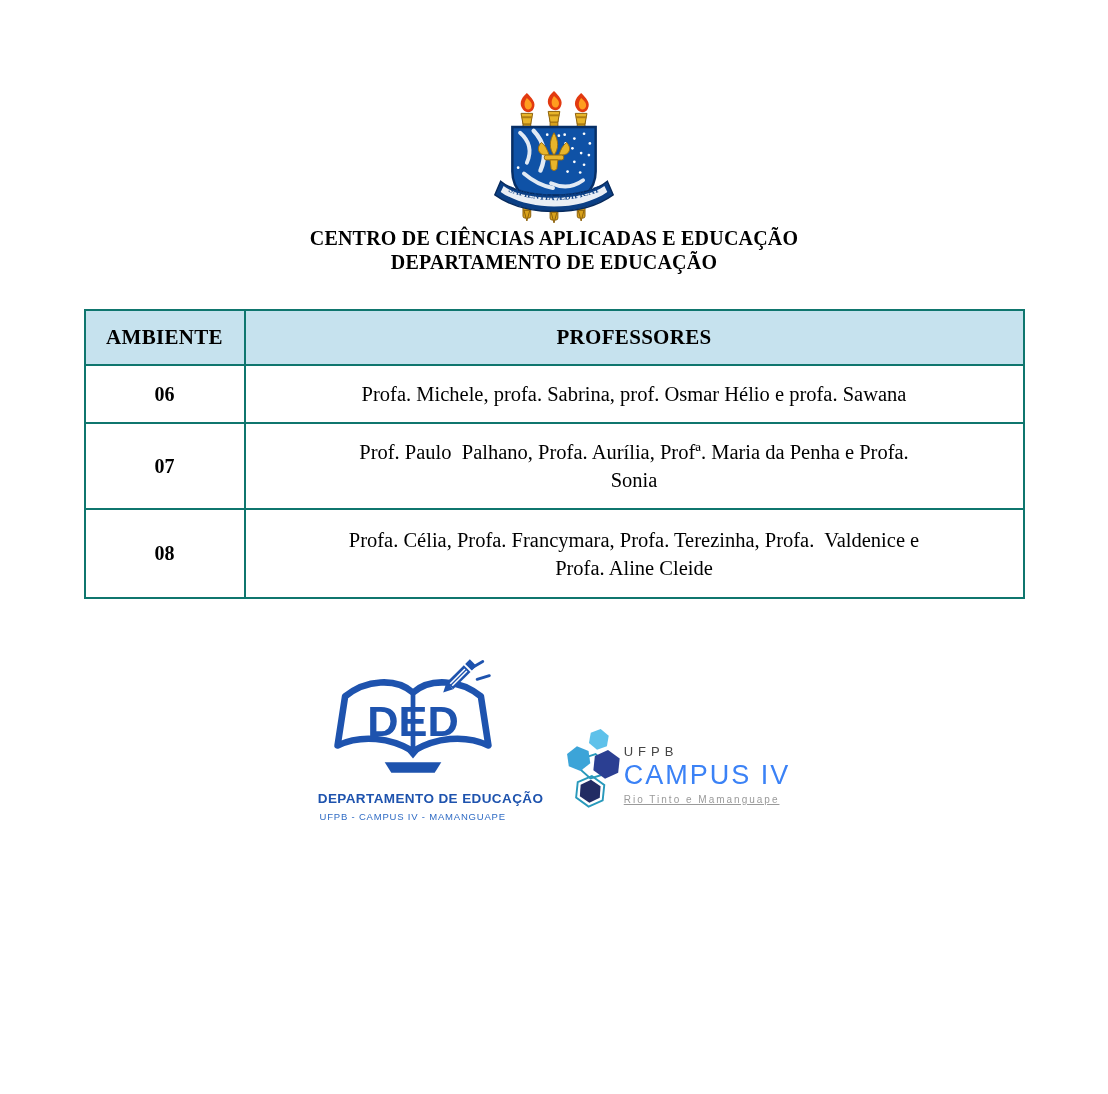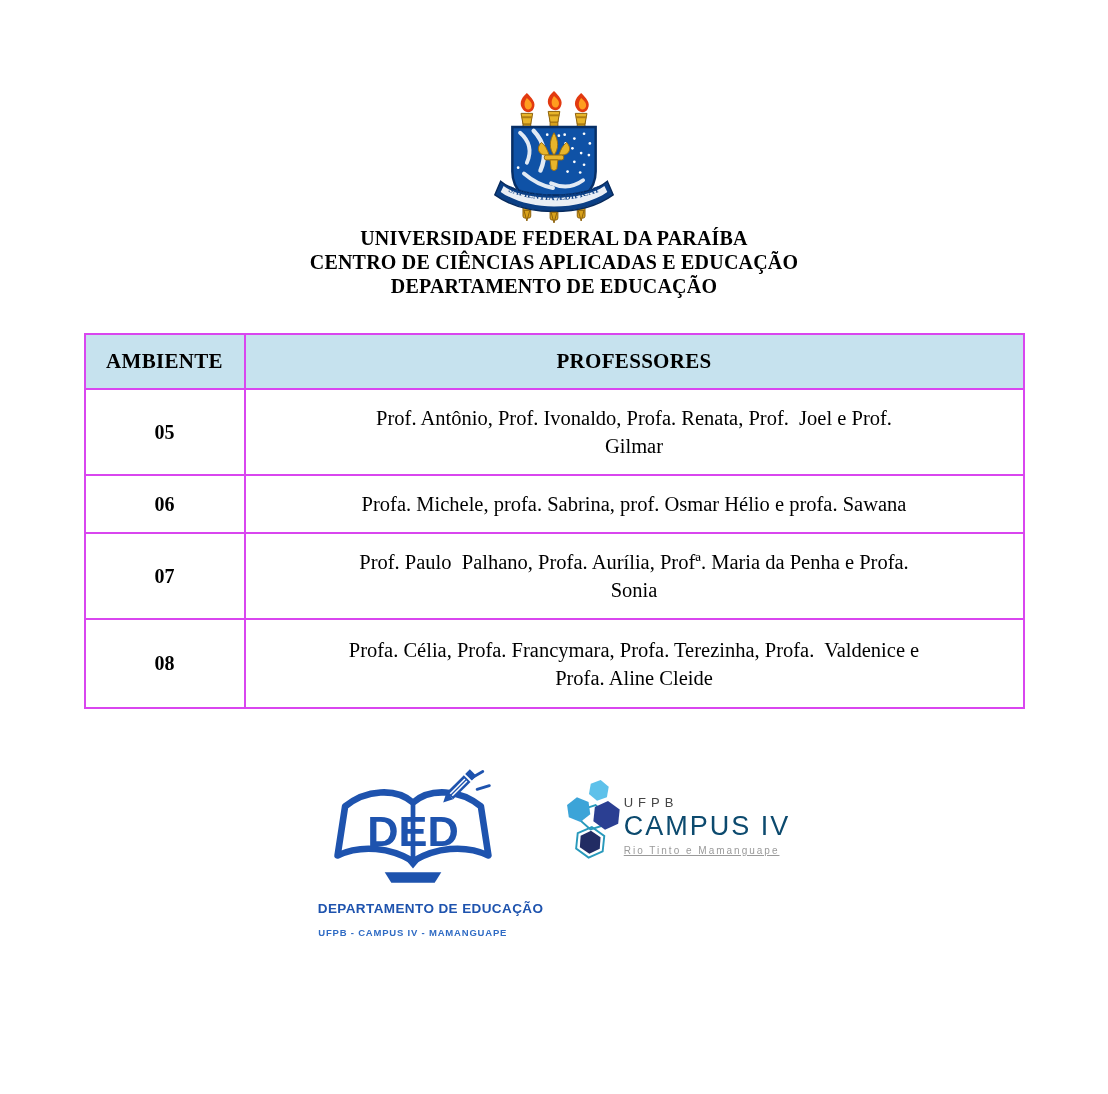--- a/index.html
+++ b/index.html
@@ -153,7 +153,6 @@
   </div>
 
   <div class="univ-header">
-    <div class="univ-line">UNIVERSIDADE FEDERAL DA PARAÍBA</div>
     <div class="univ-line">CENTRO DE CIÊNCIAS APLICADAS E EDUCAÇÃO</div>
     <div class="univ-line">DEPARTAMENTO DE EDUCAÇÃO</div>
   </div>

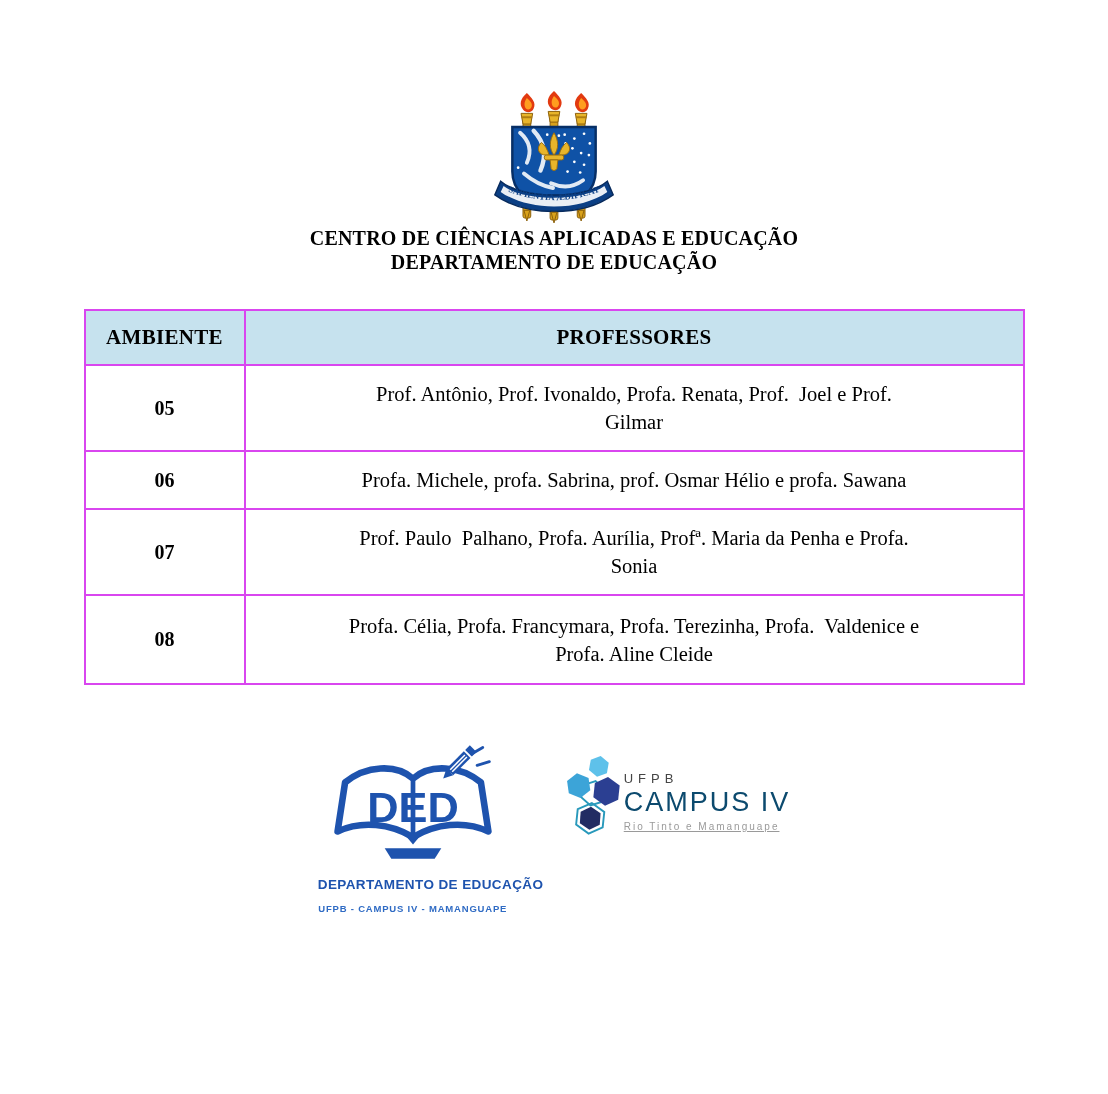--- a/index.html
+++ b/index.html
@@ -29,7 +29,7 @@
     border-collapse:collapse; table-layout:fixed;
   }
   .room-table th, .room-table td {
-    border:2px solid #d946ef; vertical-align:middle; padding:14px 6px;
+    border:2px solid #0f766e; vertical-align:middle; padding:14px 6px;
   }
   .room-table col.c-amb { width:160px; }
   .room-table thead th {

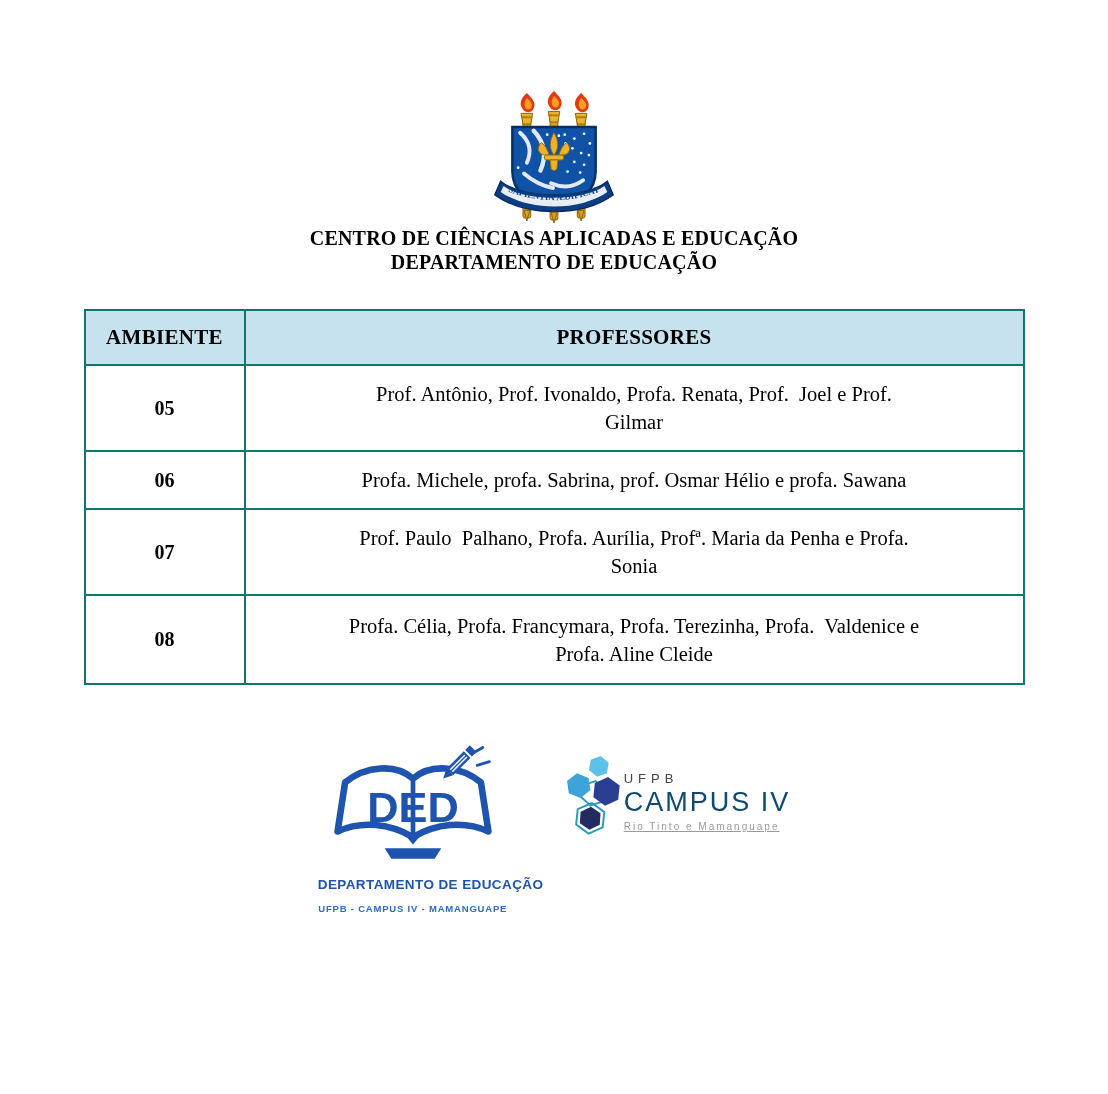--- a/index.html
+++ b/index.html
@@ -170,13 +170,6 @@
       </tr>
     </thead>
     <tbody>
-      <tr class="r1">
-        <td class="amb">05</td>
-        <td class="profs">
-          <div class="cell-line">Prof. Antônio, Prof. Ivonaldo, Profa. Renata, Prof.  Joel e Prof.</div>
-          <div class="cell-line">Gilmar</div>
-        </td>
-      </tr>
       <tr class="r2">
         <td class="amb">06</td>
         <td class="profs">

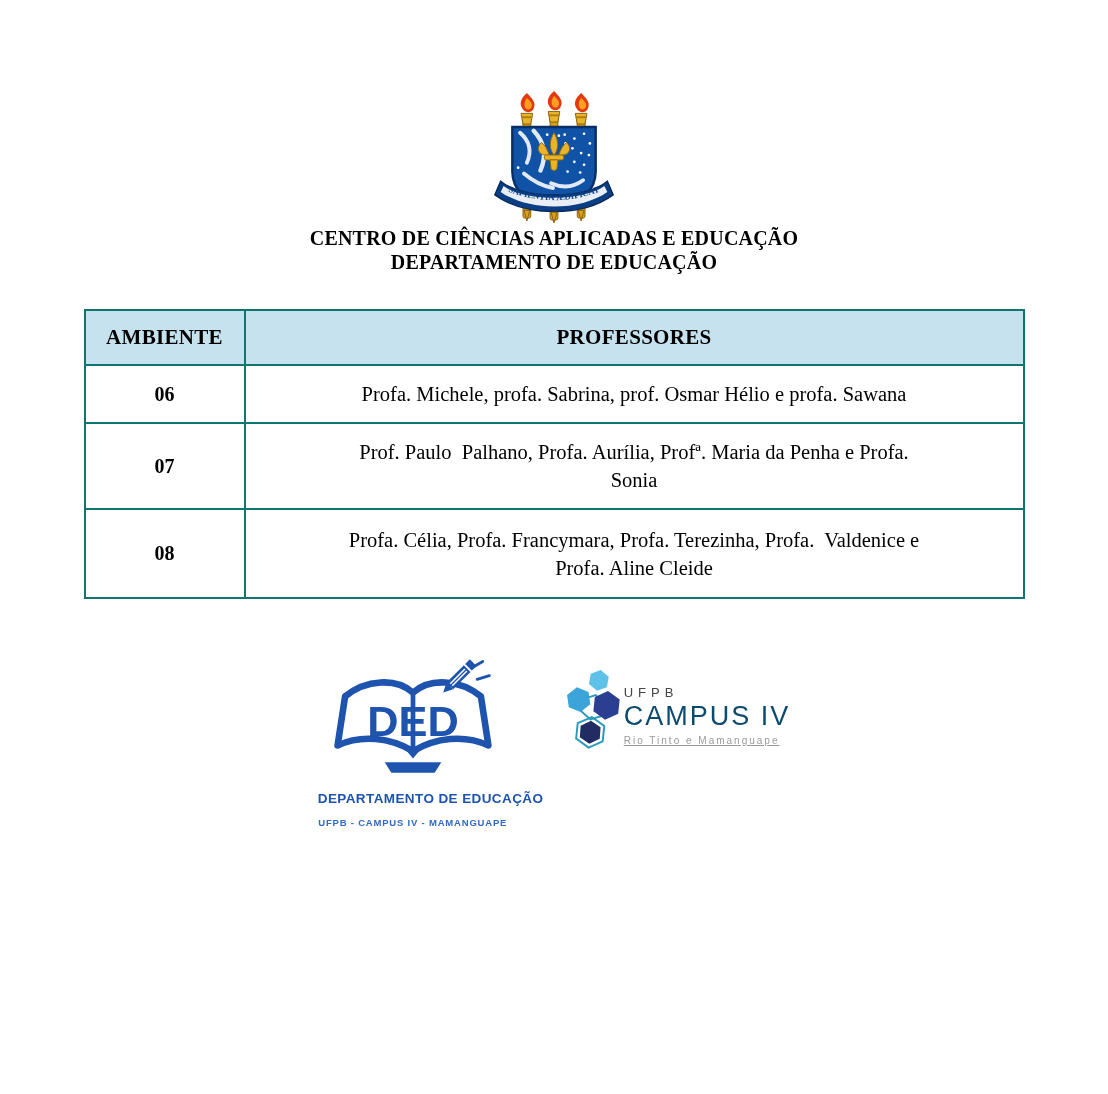--- a/index.html
+++ b/index.html
@@ -47,7 +47,7 @@
   
   .footer-logos {
     margin-top:54px; display:flex; justify-content:center;
-    align-items:flex-start; gap:58px;
+    align-items:flex-end; gap:58px;
   }
   .ded-logo { width:190px; }
   .ded-text1 {

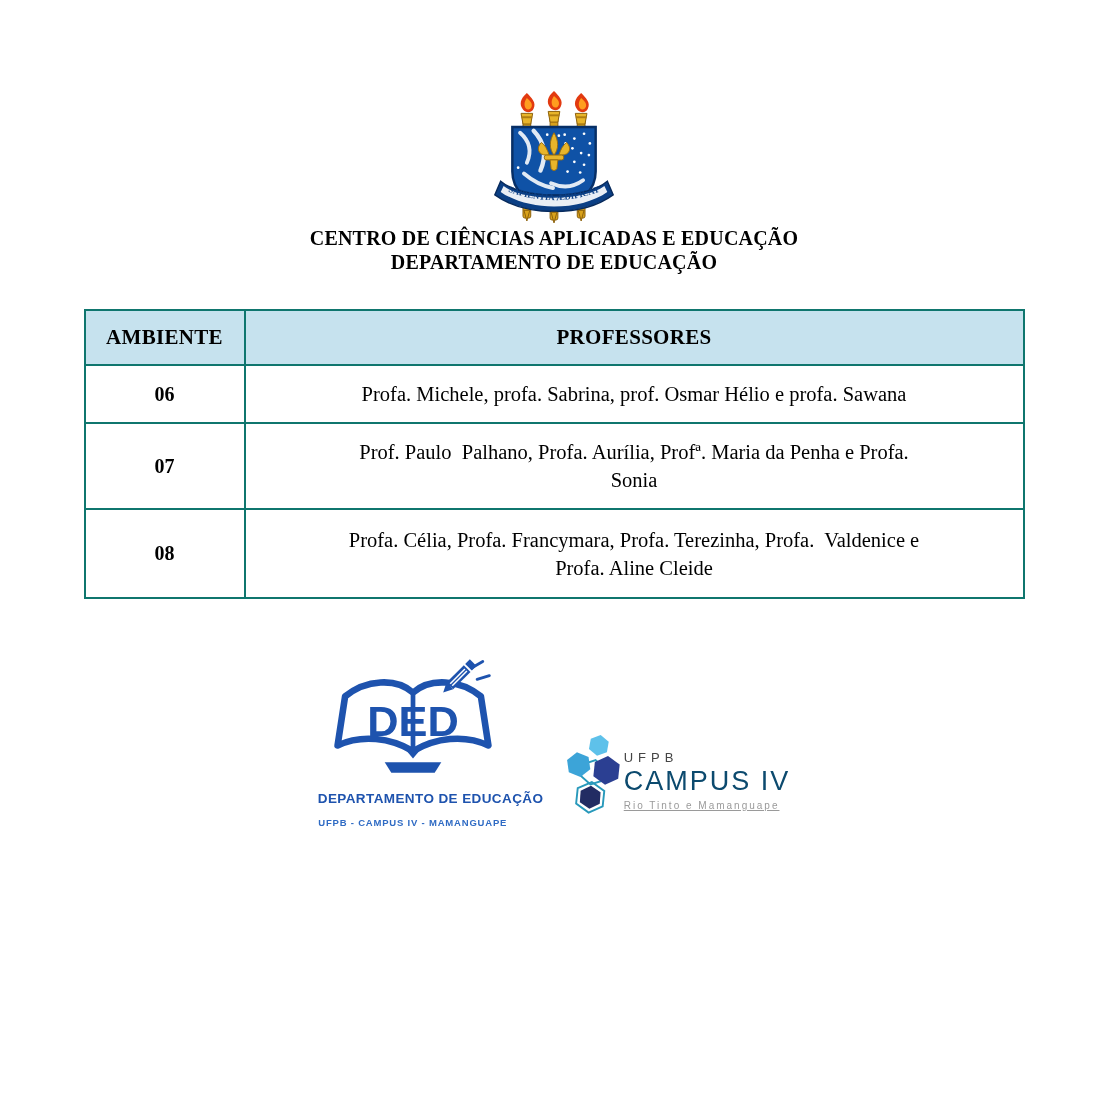--- a/index.html
+++ b/index.html
@@ -66,7 +66,7 @@
   }
   .campus-text { font-family:"Liberation Sans","DejaVu Sans",sans-serif; }
   .campus-ufpb { font-size:13px; letter-spacing:5px; color:#454545; }
-  .campus-name { font-size:27px; letter-spacing:2px; color:#0c4a6e; margin-top:1px; }
+  .campus-name { font-size:27px; letter-spacing:2px; color:#3b82f6; margin-top:1px; }
   .campus-sub  { font-size:10px; letter-spacing:2px; color:#9a9a9a; margin-top:3px;text-decoration:underline; }
 </style>
 </head>

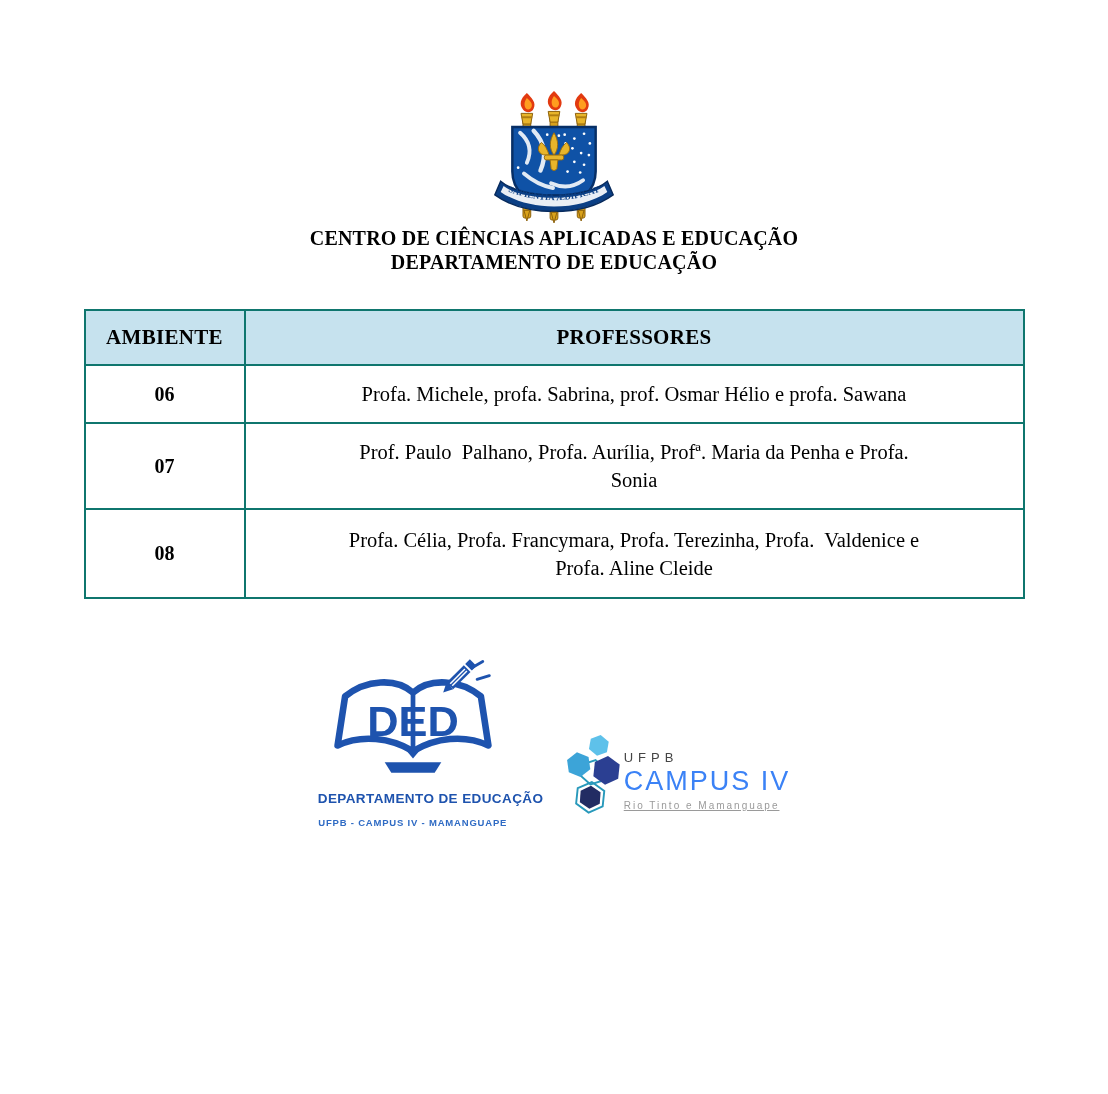--- a/index.html
+++ b/index.html
@@ -57,8 +57,8 @@
   }
   .ded-text2 {
     font-family:"Liberation Sans","DejaVu Sans",sans-serif;
-    font-weight:bold; color:#2f6bc4; font-size:9.5px; letter-spacing:.8px;
-    margin-top:11px; white-space:nowrap;
+    font-weight:normal; color:#2f6bc4; font-size:9.5px; letter-spacing:.8px;
+    margin-top:5px; white-space:nowrap;
   }
   .campus-logo {
     display:flex; align-items:center; gap:0; margin-top:14px;

